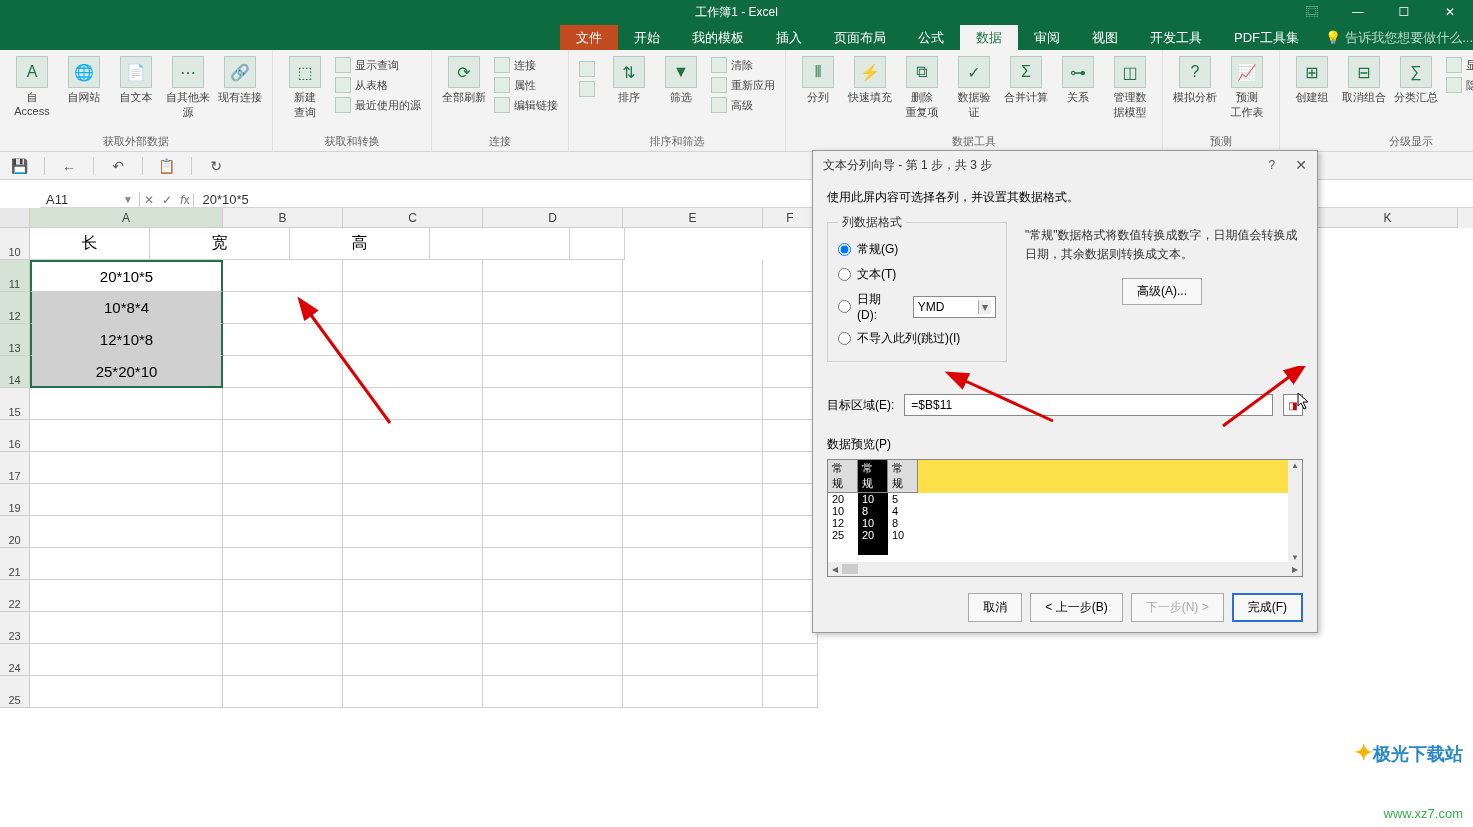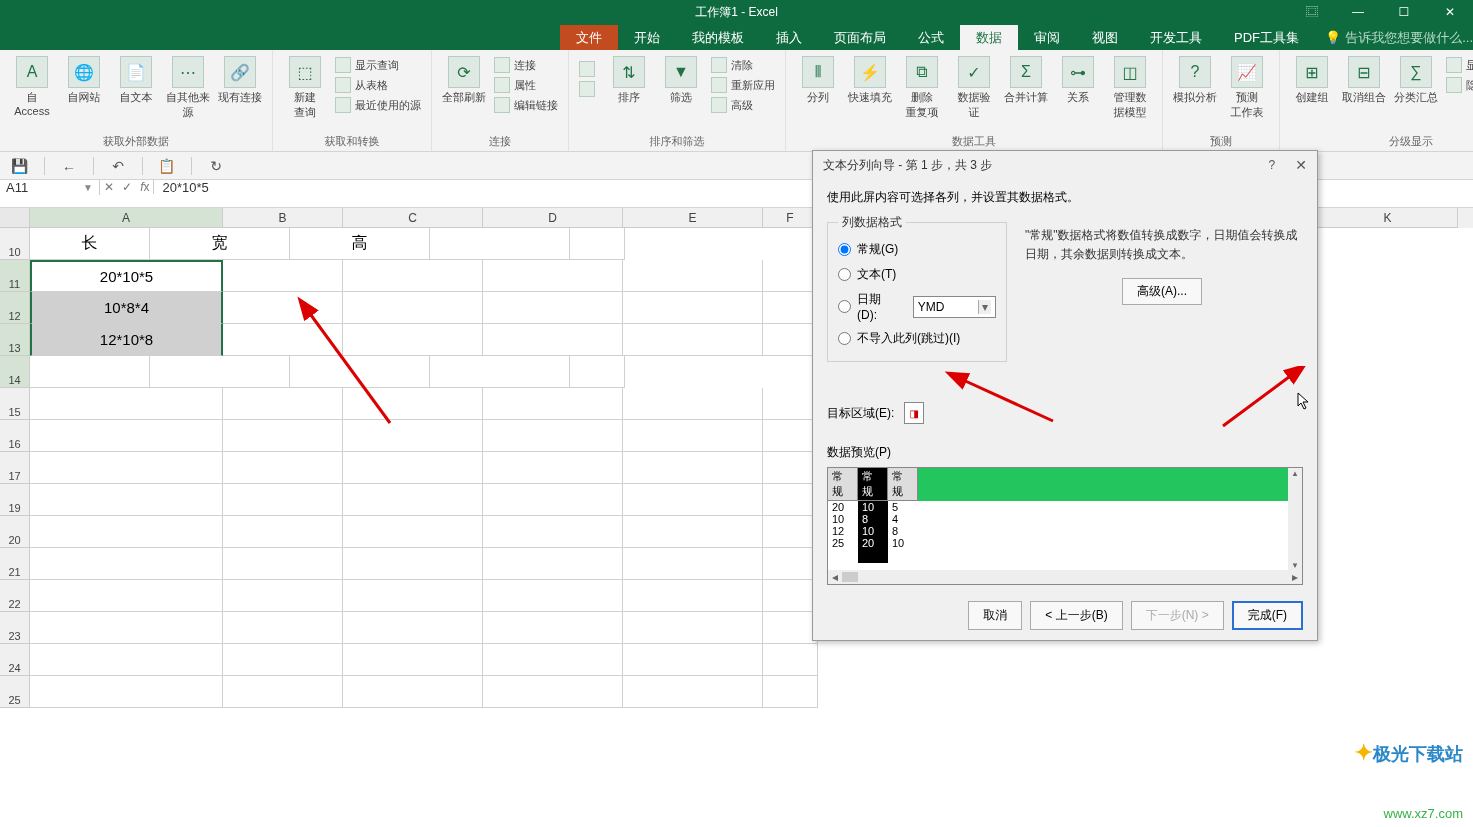--- a/index.html
+++ b/index.html
@@ -35,7 +35,7 @@
   .qat .qbtn { width: 20px; height: 20px; display: flex; align-items: center; justify-content: center; cursor: pointer; font-size: 14px; }
 
   
-  .formula-row { height: 28px; display: flex; align-items: flex-start; border-bottom: 1px solid #d4d4d4; }
+  .formula-row { height: 28px; display: flex; align-items: flex-end; border-bottom: 1px solid #d4d4d4; margin-left: 40px; }
   .name-box { width: 100px; border-right: 1px solid #ccc; display: flex; align-items: center; padding: 0 6px; font-size: 13px; color: #333; }
   .name-box .dd { margin-left: auto; color: #888; font-size: 10px; }
   .fx-btns { display: flex; align-items: center; border-right: 1px solid #ccc; padding: 0 4px; gap: 8px; color: #777; }

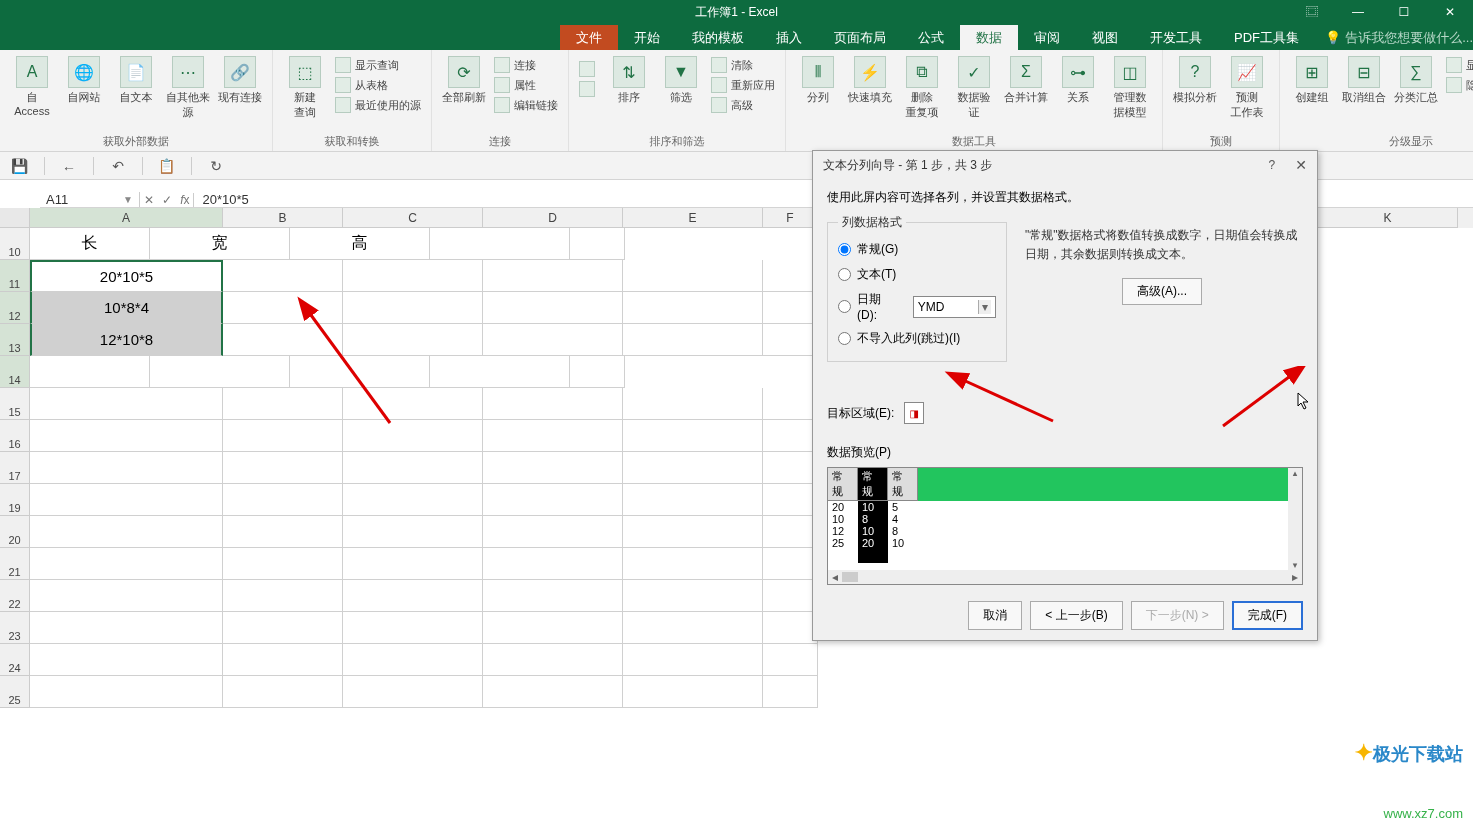--- a/index.html
+++ b/index.html
@@ -66,7 +66,7 @@
   .dlg-title .help { margin-right: 20px; color: #555; cursor: pointer; }
   .dlg-title .close { cursor: pointer; font-size: 14px; color: #555; }
   .dlg-body { padding: 10px 14px; background: #f0f0f0; }
-  .fieldset { border: 1px solid #d0d0d0; padding: 6px 10px 10px; margin-bottom: 24px; }
+  .fieldset { border: 1px solid #d0d0d0; padding: 6px 10px 10px; margin-bottom: 16px; }
   .fieldset legend { padding: 0 4px; color: #333; }
   .radio-row { display: flex; align-items: center; gap: 6px; padding: 4px 0; }
   .dlg-flex { display: flex; gap: 14px; }

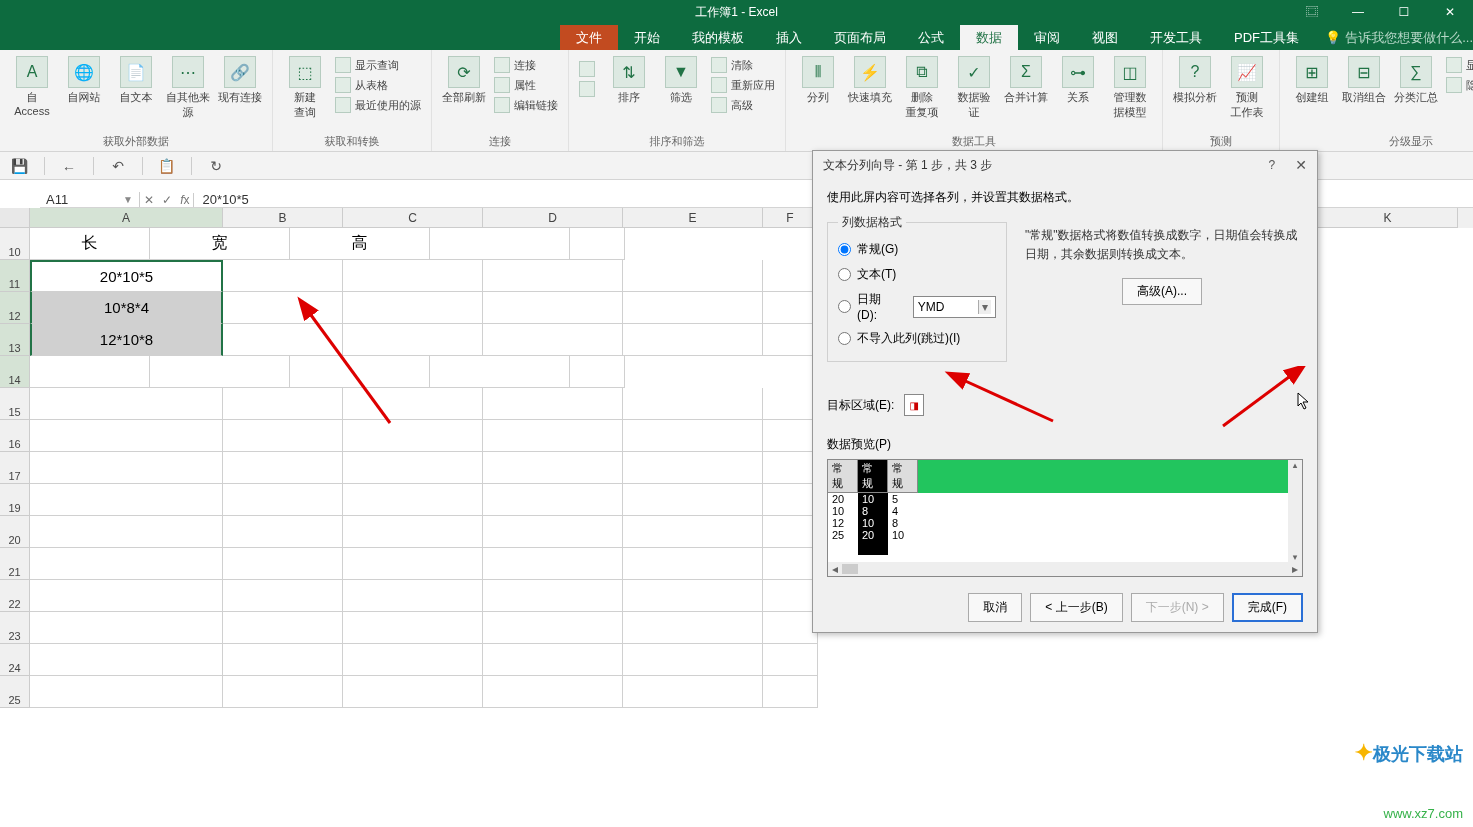--- a/index.html
+++ b/index.html
@@ -410,6 +410,7 @@
       </div>
       <div class="grid-row">
         <div class="row-hdr sel">14</div>
+        <div class="cell sel-cell-bg" style="width:193px; font-size:15px; border-left:2px solid #217346; border-right:2px solid #217346; border-bottom:2px solid #217346;">25*20*10</div>
         <div class="cell" style="width:120px"></div>
         <div class="cell" style="width:140px"></div>
         <div class="cell" style="width:140px"></div>

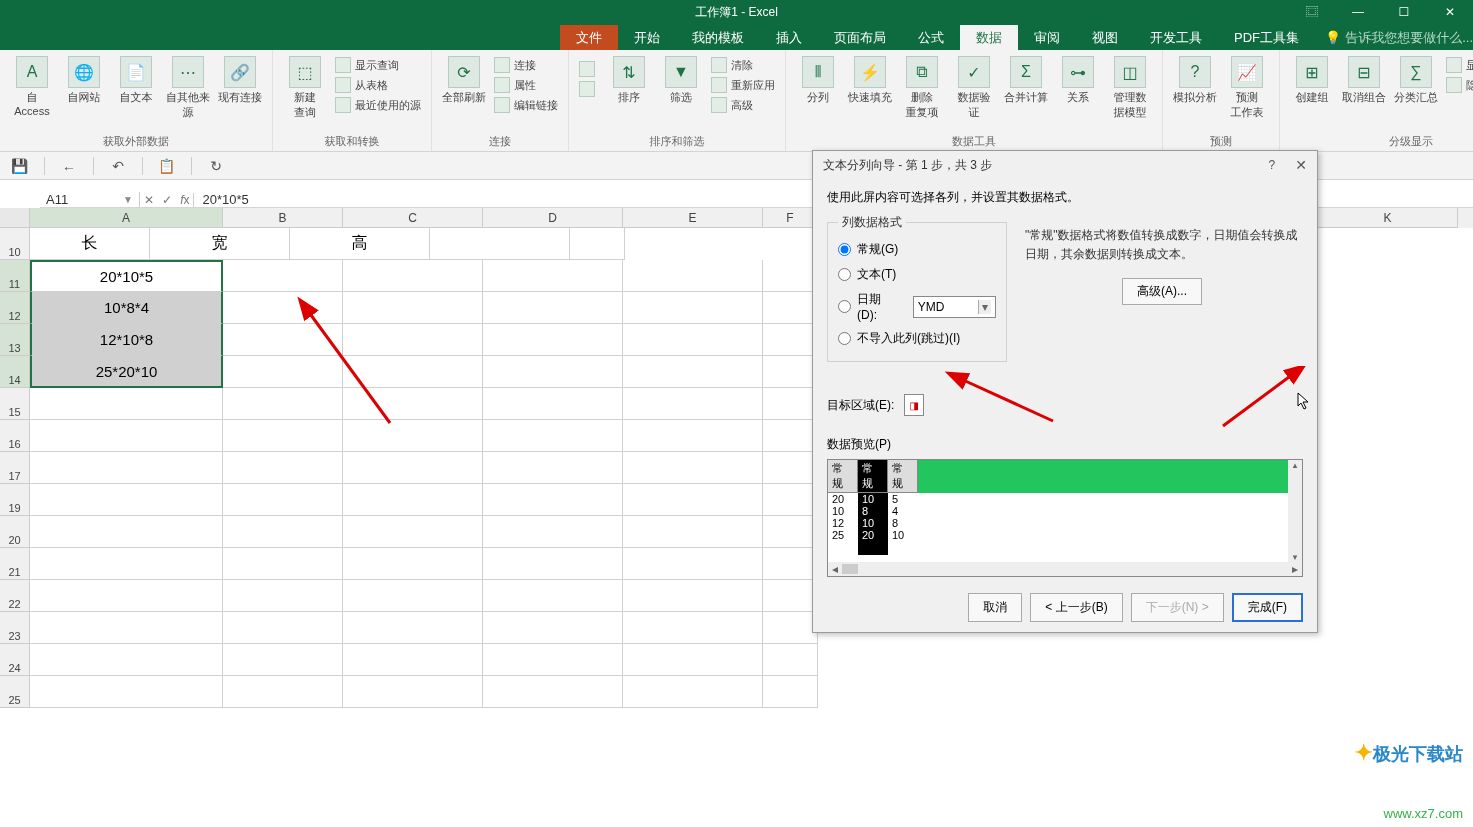--- a/index.html
+++ b/index.html
@@ -567,6 +567,9 @@
 
     <div class="target-row">
       <span>目标区域(E):</span>
+      <div class="target-input">
+          <span>=$B$11</span>
+        </div>
       <div class="collapse-btn">◨</div>
     </div>
 

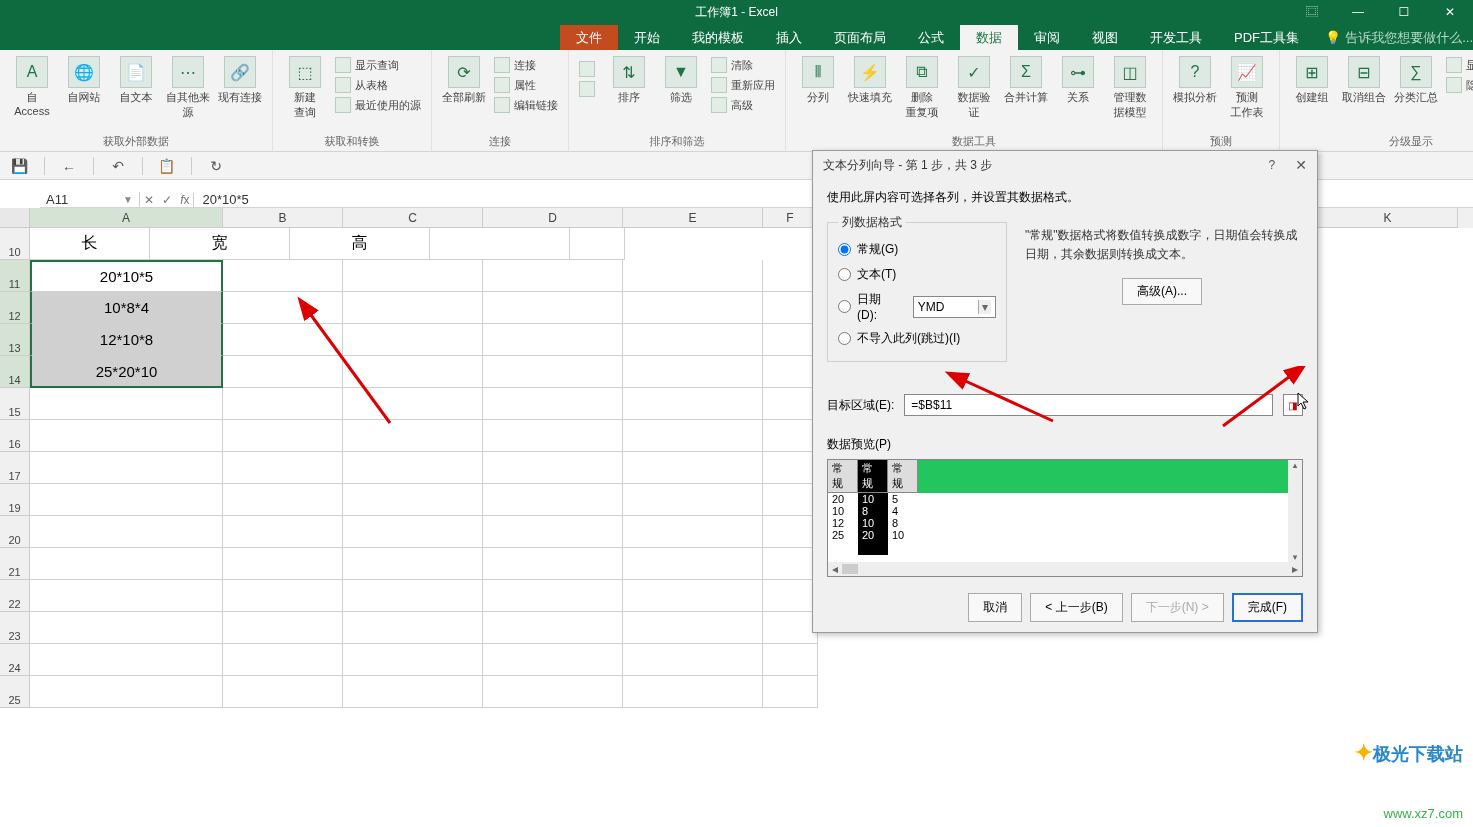--- a/index.html
+++ b/index.html
@@ -77,7 +77,7 @@
   .target-input { flex: 1; height: 22px; border: 1px solid #888; background: #fff; padding: 0 6px; font-size: 12px; display: flex; align-items: center; }
   .collapse-btn { width: 20px; height: 22px; border: 1px solid #888; background: #fff; display: flex; align-items: center; justify-content: center; cursor: pointer; font-size: 10px; color: #c00; }
   .preview-box { border: 1px solid #888; background: #fff; height: 118px; margin-top: 6px; position: relative; overflow: hidden; font-family: monospace; }
-  .preview-hdr { display: flex; background: #22c55e; }
+  .preview-hdr { display: flex; background: #fde047; }
   .preview-hdr span { display: inline-block; background: #ddd; border-right: 1px solid #888; border-bottom: 1px solid #888; padding: 1px 4px; font-size: 11px; }
   .preview-data-row { display: flex; font-size: 11px; }
   .preview-data-row span { display: inline-block; padding: 0 4px; }

